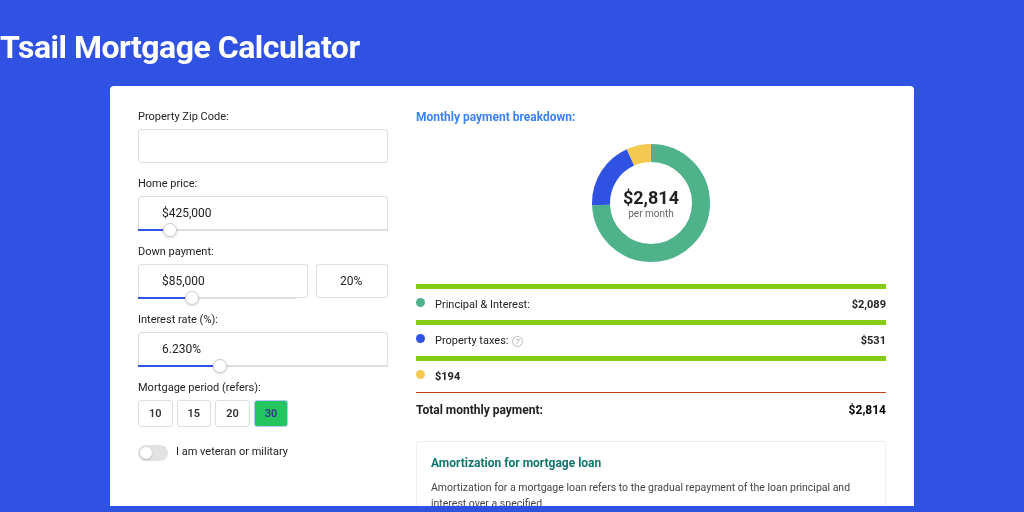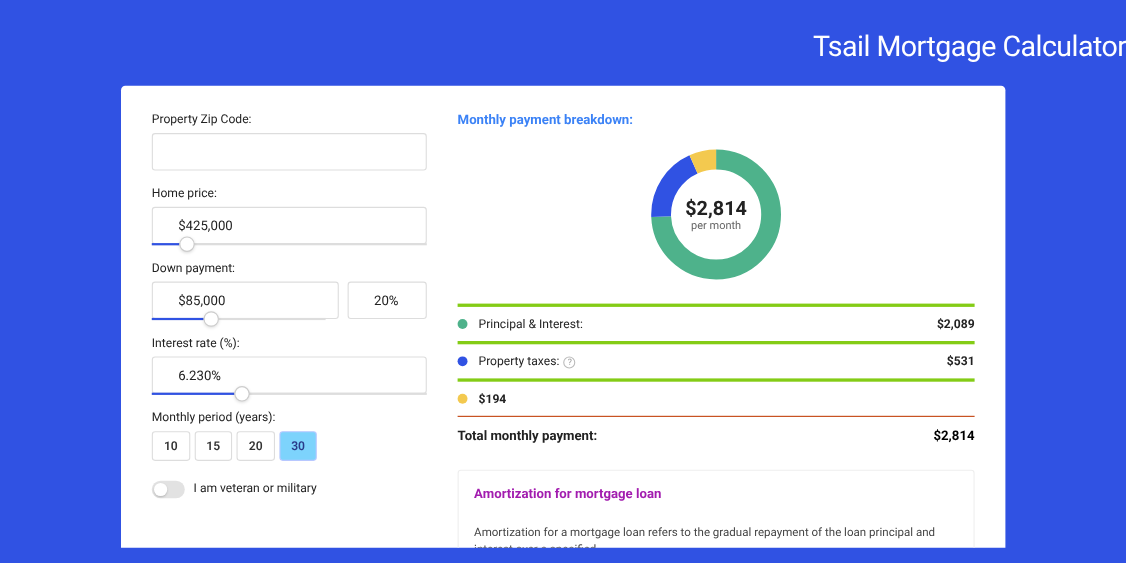--- a/index.html
+++ b/index.html
@@ -4,7 +4,7 @@
 <style>
 *{box-sizing:border-box;margin:0;padding:0;font-family:-apple-system,BlinkMacSystemFont,"Segoe UI",Roboto,Arial,sans-serif}
 body{background:#3052e3;width:1024px;height:512px;overflow:hidden}
-.page-title{color:#fff;font-size:26px;font-weight:400;text-align:right;padding:28px 0 20px;letter-spacing:-.5px}
+.page-title{color:#fff;font-size:32px;font-weight:700;text-align:left;padding:28px 0 20px;letter-spacing:-.5px}
 .card{background:#fff;margin:0 110px;border-radius:4px 4px 0 0;padding:24px 28px 0;height:420px;display:flex;gap:28px;overflow:hidden}
 .left-col{width:250px;flex-shrink:0}
 .right-col{flex:1}

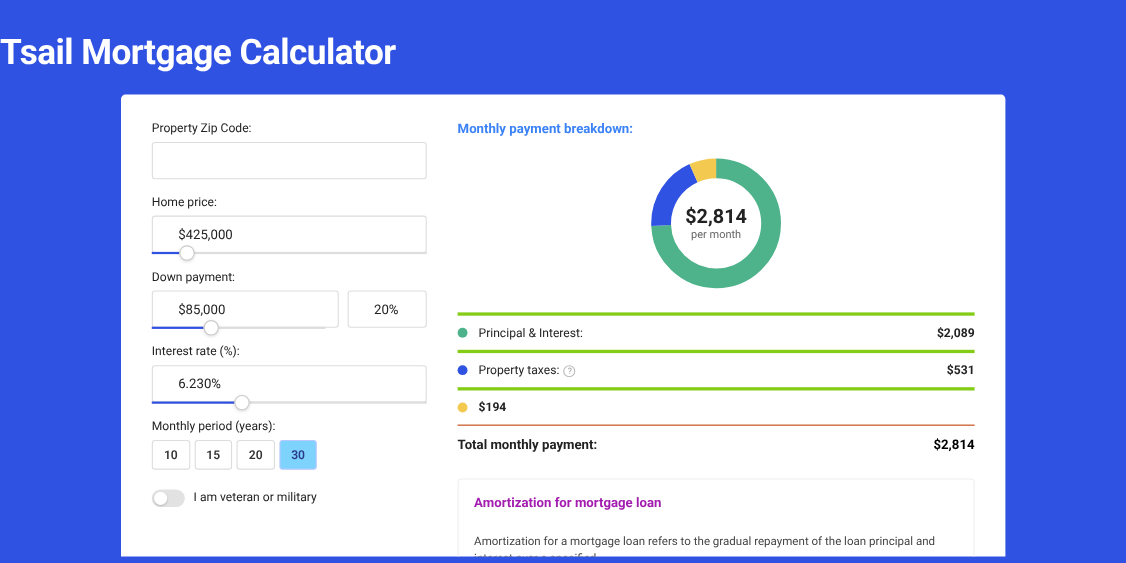--- a/index.html
+++ b/index.html
@@ -31,7 +31,7 @@
 .donut-center{position:absolute;inset:0;display:flex;flex-direction:column;align-items:center;justify-content:center}
 .donut-amount{font-size:18px;font-weight:700;color:#222}
 .donut-sub{font-size:10px;color:#666}
-.legend-row{display:flex;align-items:center;padding:9px 0;border-top:3px solid #84cc16;font-size:11px}
+.legend-row{display:flex;padding:9px 0;border-top:5px solid #84cc16;font-size:11px}
 .legend-row:first-of-type{border-top:1px solid #eee}
 .dot{width:9px;height:9px;border-radius:50%;margin-right:10px;flex-shrink:0}
 .legend-label{flex:1;color:#222}

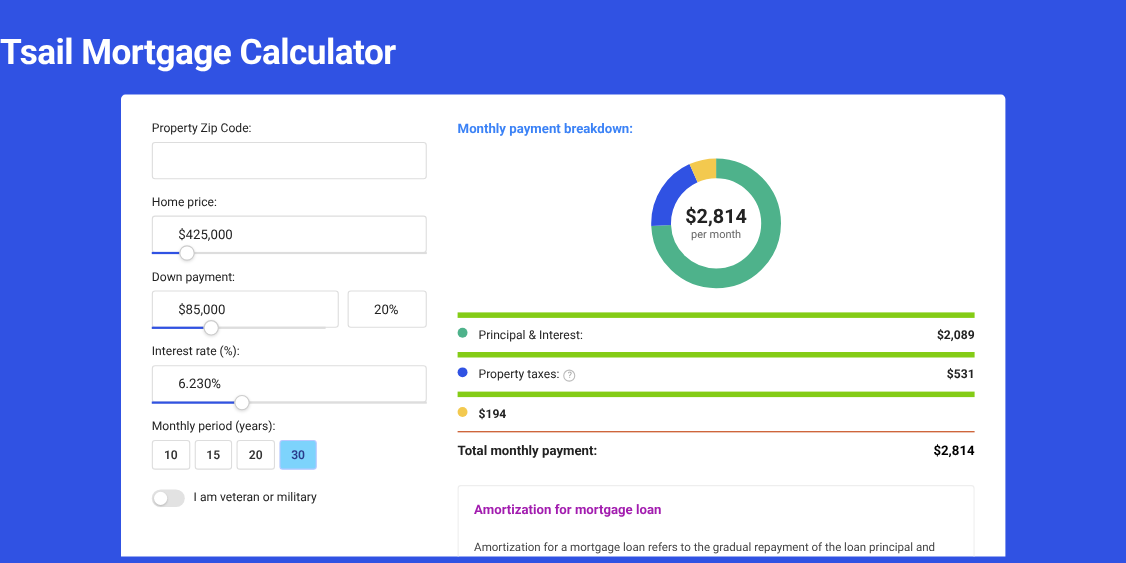--- a/index.html
+++ b/index.html
@@ -87,7 +87,7 @@
     </div>
 
     <div class="field-group">
-      <label class="field-label">Monthly period (years):</label>
+      <label class="field-label">Mortgage period (refers):</label>
       <div class="period-buttons">
         <button class="period-btn">10</button>
         <button class="period-btn">15</button>

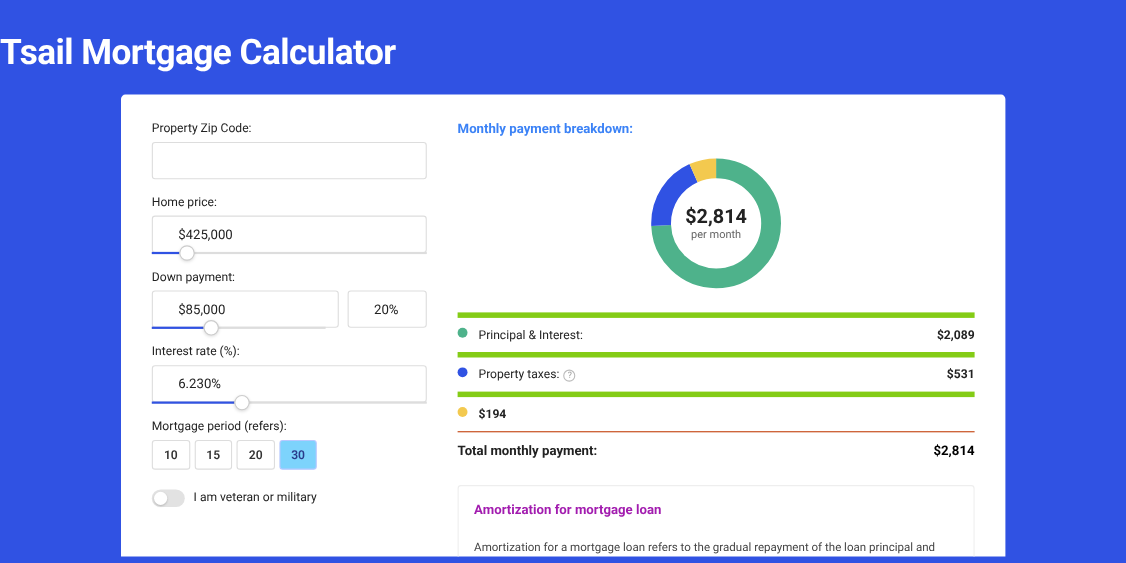--- a/index.html
+++ b/index.html
@@ -19,7 +19,7 @@
 .row .text-input:last-child{width:72px}
 .period-buttons{display:flex;gap:4px}
 .period-btn{border:1px solid #ddd;background:#fff;border-radius:3px;padding:6px 10px;font-size:11px;font-weight:600;color:#333;cursor:pointer}
-.period-btn.active{background:#7dd3fc;border-color:#b8c8ff;color:#2a3a8a}
+.period-btn.active{background:#22c55e;border-color:#b8c8ff;color:#2a3a8a}
 .toggle-row{display:flex;align-items:flex-start;gap:8px;margin-top:18px}
 .toggle{width:30px;height:16px;background:#e2e2e2;border-radius:10px;position:relative;cursor:pointer}
 .toggle-knob{width:12px;height:12px;background:#fff;border-radius:50%;position:absolute;top:2px;left:2px;box-shadow:0 1px 2px rgba(0,0,0,.2)}

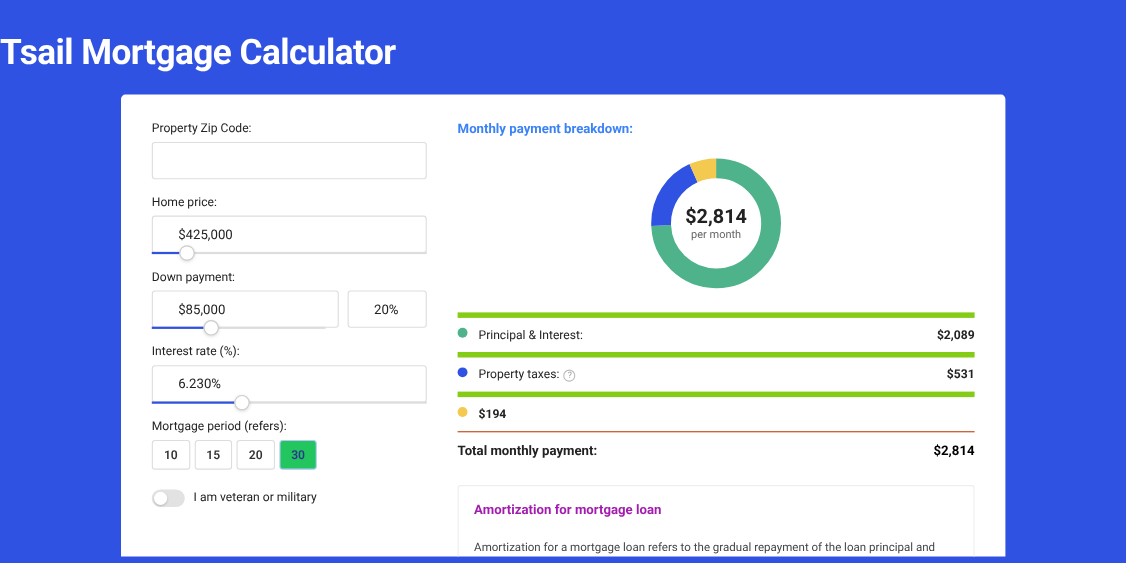--- a/index.html
+++ b/index.html
@@ -40,7 +40,7 @@
 .total-row{display:flex;padding:10px 0;border-top:1px solid #c2410c;font-size:12px;font-weight:700}
 .total-row .legend-label{flex:1}
 .amort-box{border:1px solid #eee;border-radius:3px;padding:14px;margin-top:14px}
-.amort-title{font-size:12px;font-weight:700;color:#a21caf;margin-bottom:20px}
+.amort-title{font-size:12px;font-weight:700;color:#0f766e;margin-bottom:10px}
 .amort-text{font-size:10.5px;color:#444;line-height:1.5}
 </style>
 </head>

